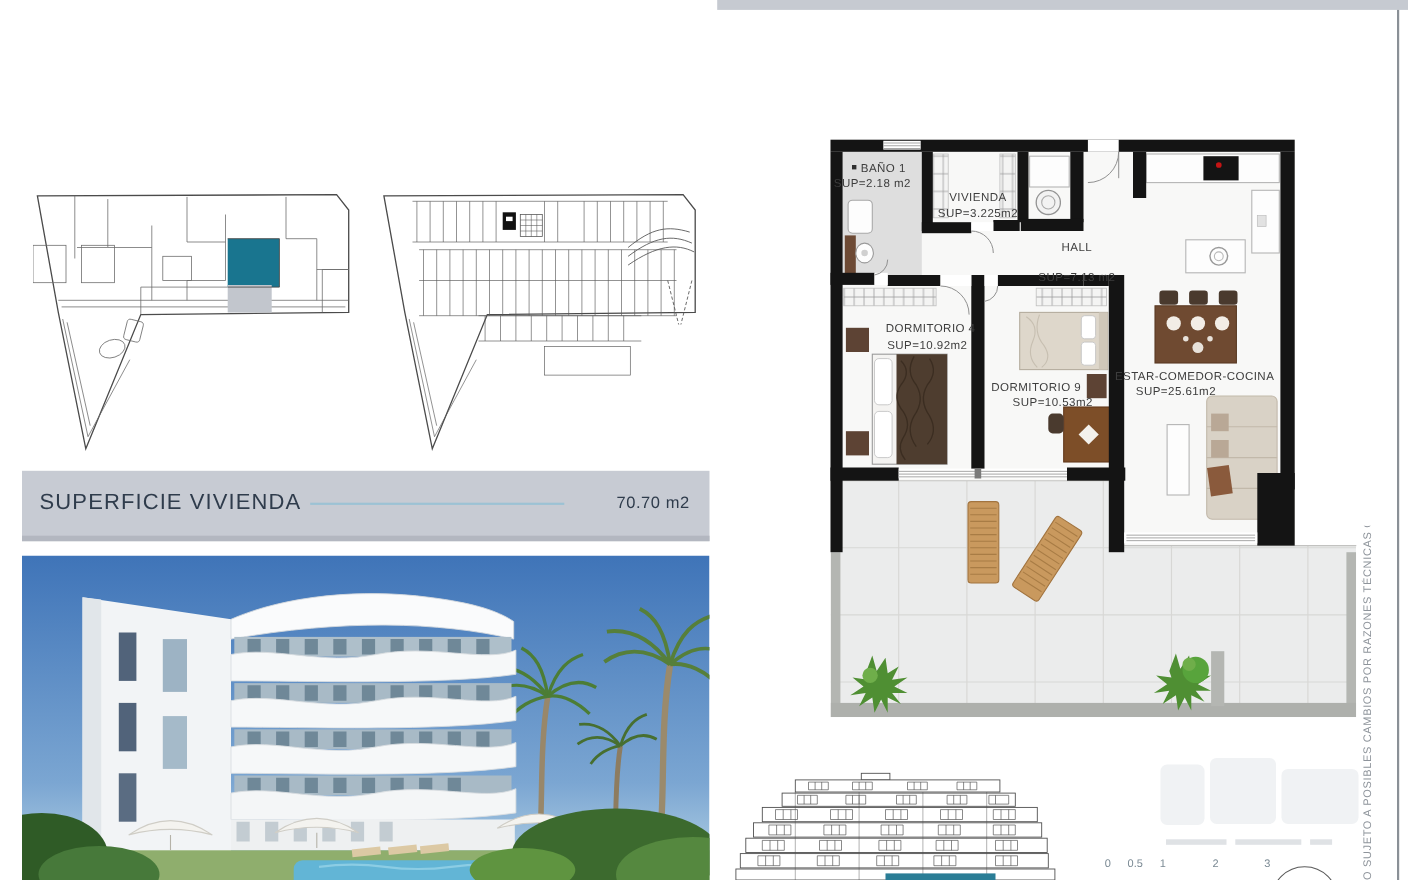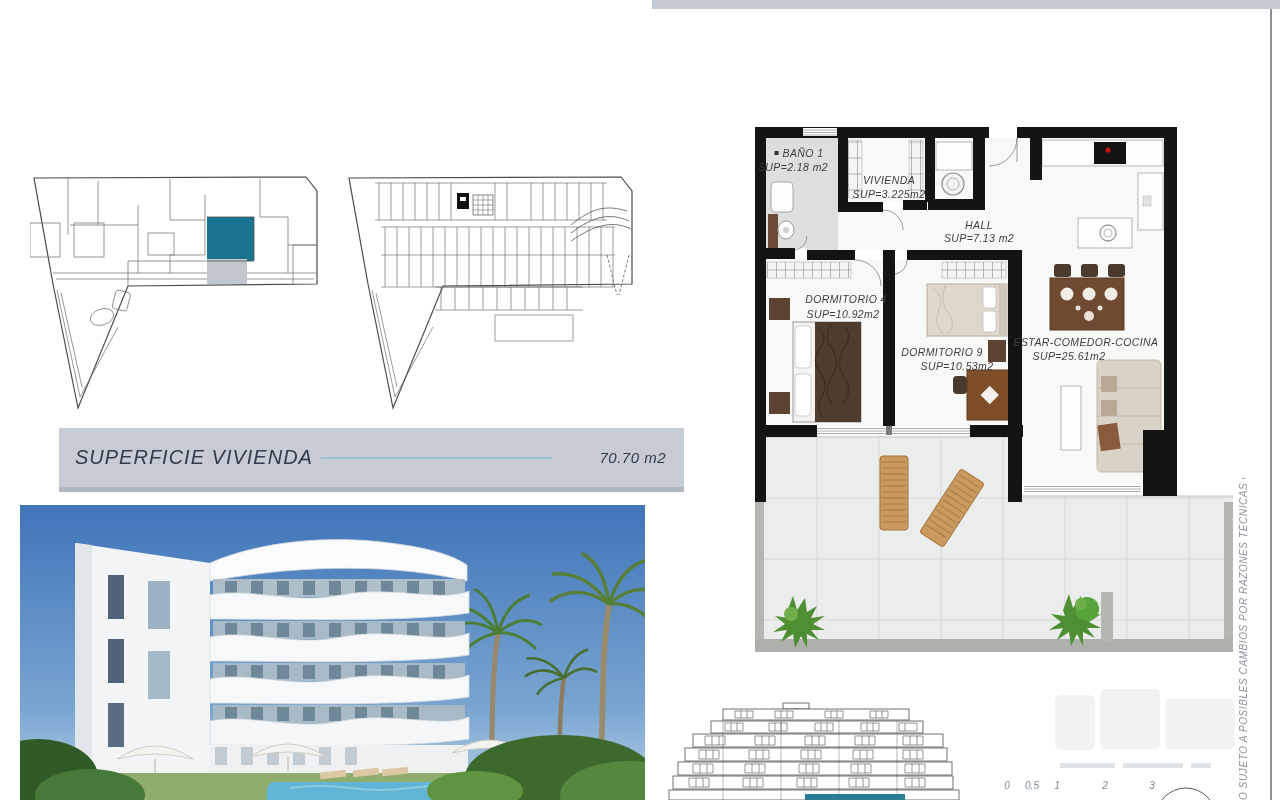--- a/index.html
+++ b/index.html
@@ -5,7 +5,7 @@
   html,body{margin:0;padding:0;}
   .page{position:relative;width:1280px;height:800px;background:#ffffff;overflow:hidden;
         font-family:"Liberation Sans",sans-serif;}
-  .abs{position:absolute;font-style:italic;}
+  .abs{position:absolute;}
   
   .top-bar{left:652px;top:0;width:628px;height:9px;background:#c6cad1;}
   

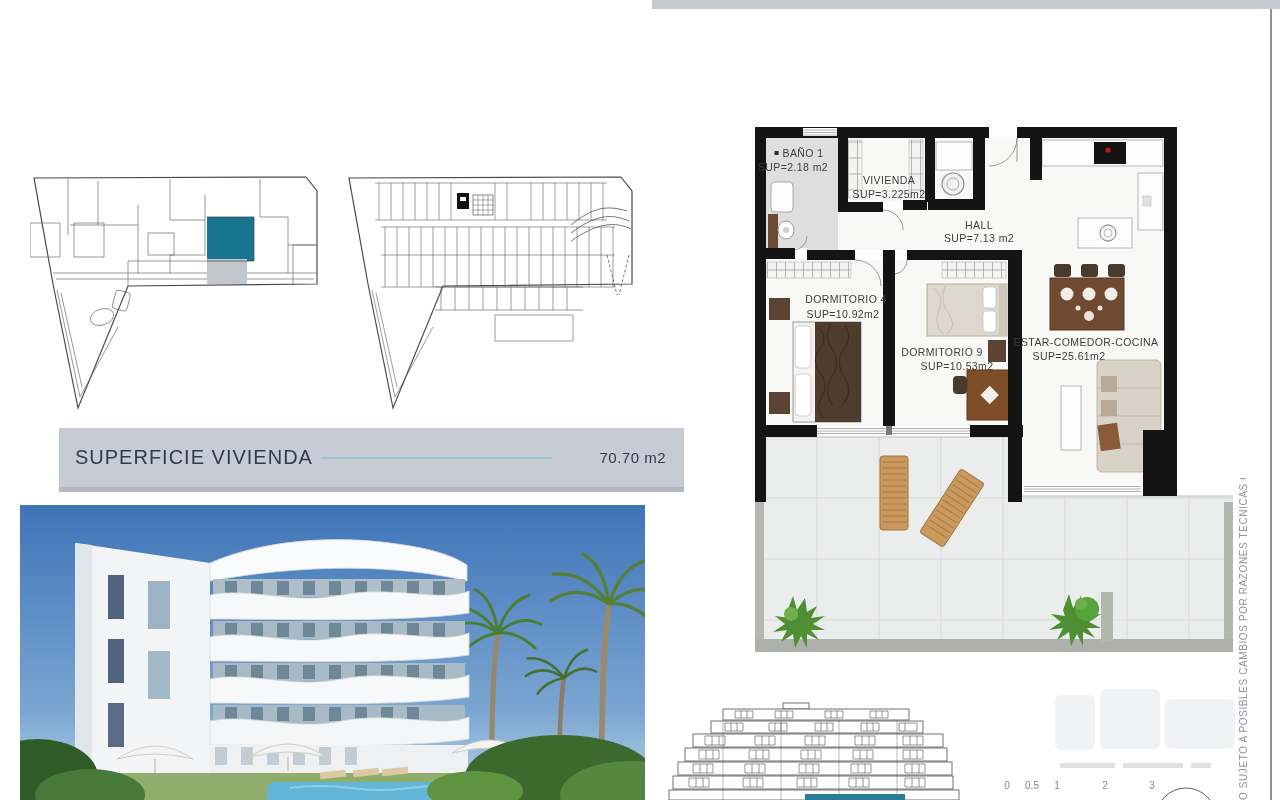--- a/index.html
+++ b/index.html
@@ -399,7 +399,7 @@
     <div class="plan-label" style="left:144px;top:56px">VIVIENDA</div>
     <div class="plan-label" style="left:144px;top:70px">SUP=3.225m2</div>
     <div class="plan-label" style="left:234px;top:101px">HALL</div>
-    <div class="plan-label" style="left:234px;top:114px">SUP=7.13 m2</div>
+    <div class="plan-label" style="left:234px;top:128px">SUP=7.13 m2</div>
     <div class="plan-label" style="left:101px;top:175px">DORMITORIO 4</div>
     <div class="plan-label" style="left:98px;top:190px">SUP=10.92m2</div>
     <div class="plan-label" style="left:197px;top:228px">DORMITORIO 9</div>

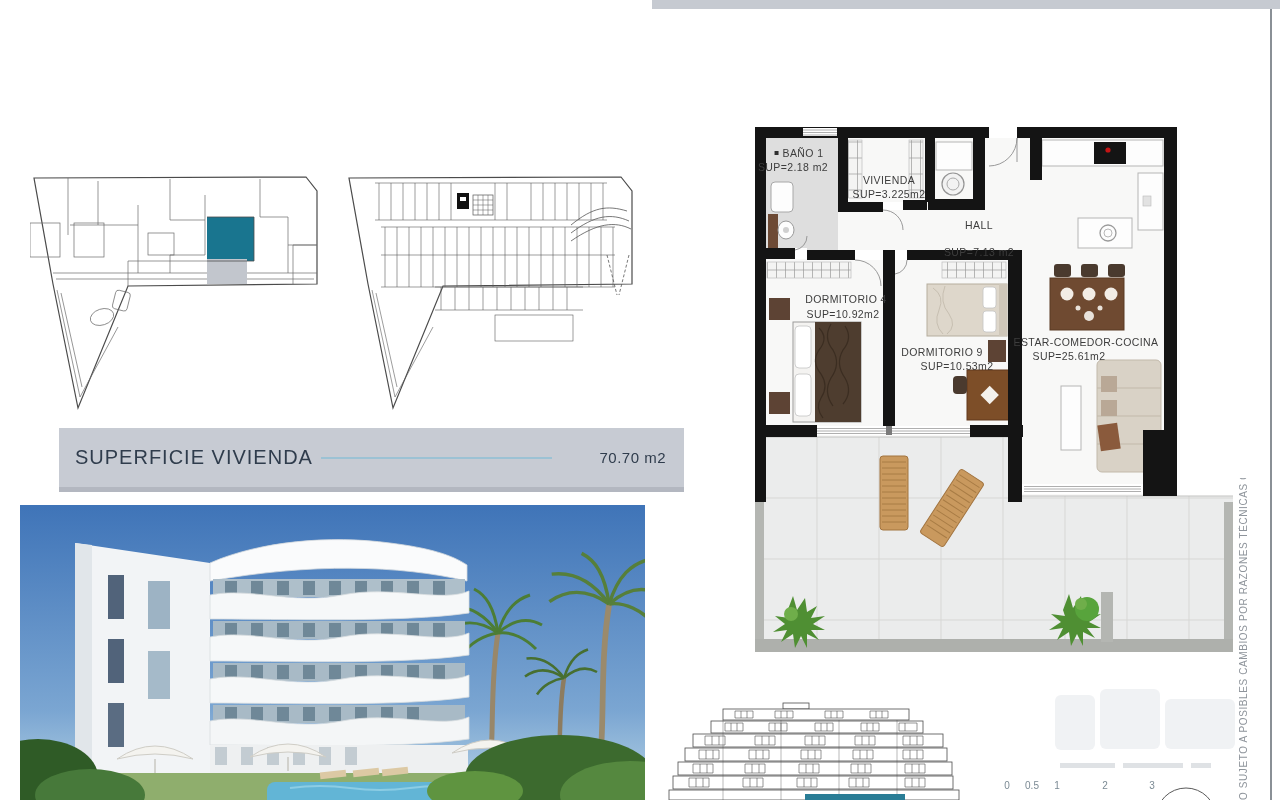--- a/index.html
+++ b/index.html
@@ -14,7 +14,7 @@
   .band{left:20px;top:428px;width:625px;height:64px;background:#c7cbd3;
         border-bottom:5px solid #b3b7c0;box-sizing:border-box;
         display:flex;flex-direction:column;justify-content:center;gap:2px;
-        padding:0 18px 0 16px;margin-left:39px;}
+        padding:0 18px 0 16px;}
   .band-row{display:flex;align-items:center;height:26px;}
   .band-label{width:242px;font-size:20px;color:#2f3c4c;letter-spacing:1px;}
   .band-rule{flex:1;height:2px;background:#9cc2d4;margin:0 14px 0 4px;}

